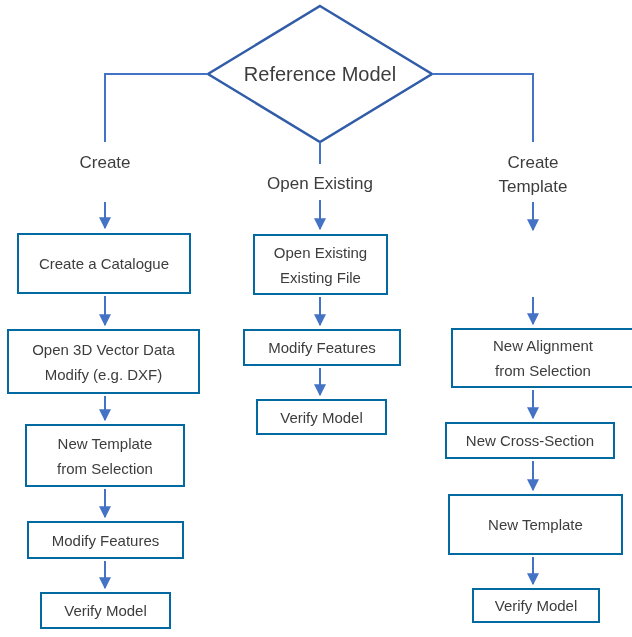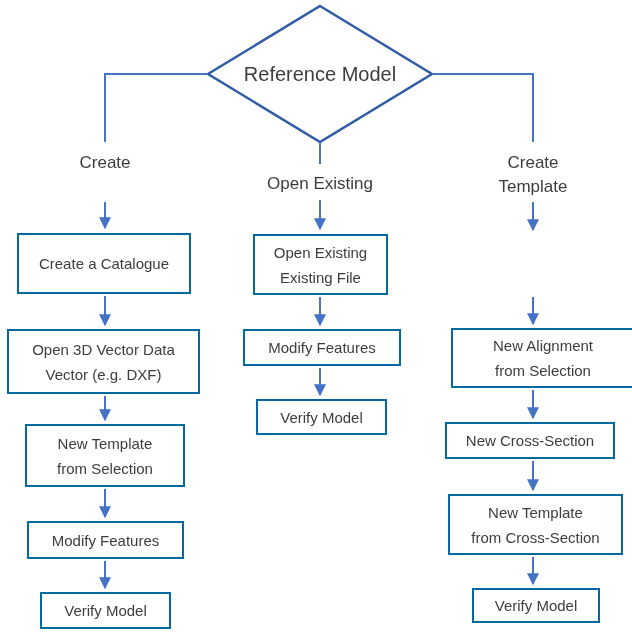--- a/index.html
+++ b/index.html
@@ -96,7 +96,7 @@
 
   <div class="box" style="left:7px; top:329px; width:193px; height:65px;justify-content:center;">
     <span class="ln">Open 3D Vector Data</span>
-    <span class="ln">Vector (e.g. DXF)</span>
+    <span class="ln">Modify (e.g. DXF)</span>
   </div>
 
   <div class="box" style="left:25px; top:424px; width:160px; height:63px;">

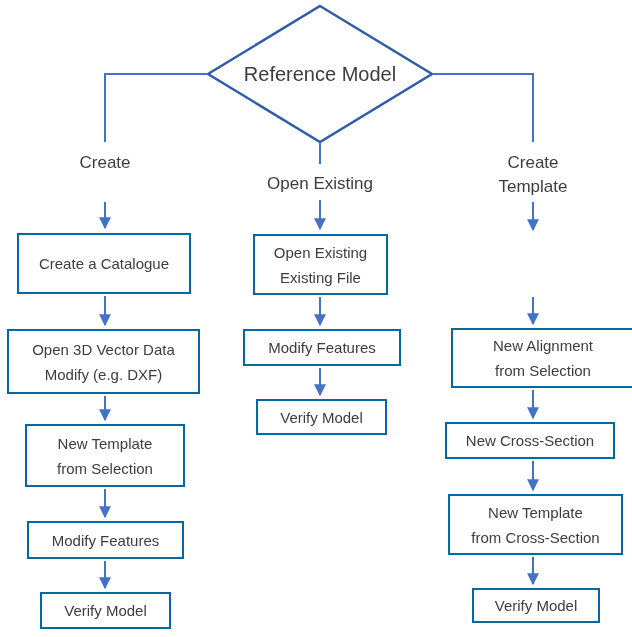--- a/index.html
+++ b/index.html
@@ -146,7 +146,6 @@
 
   <div class="box" style="left:448px; top:494px; width:175px; height:61px;">
     <span class="ln">New Template</span>
-    <span class="ln">from Cross-Section</span>
   </div>
 
   <div class="box" style="left:472px; top:588px; width:128px; height:35px;">

